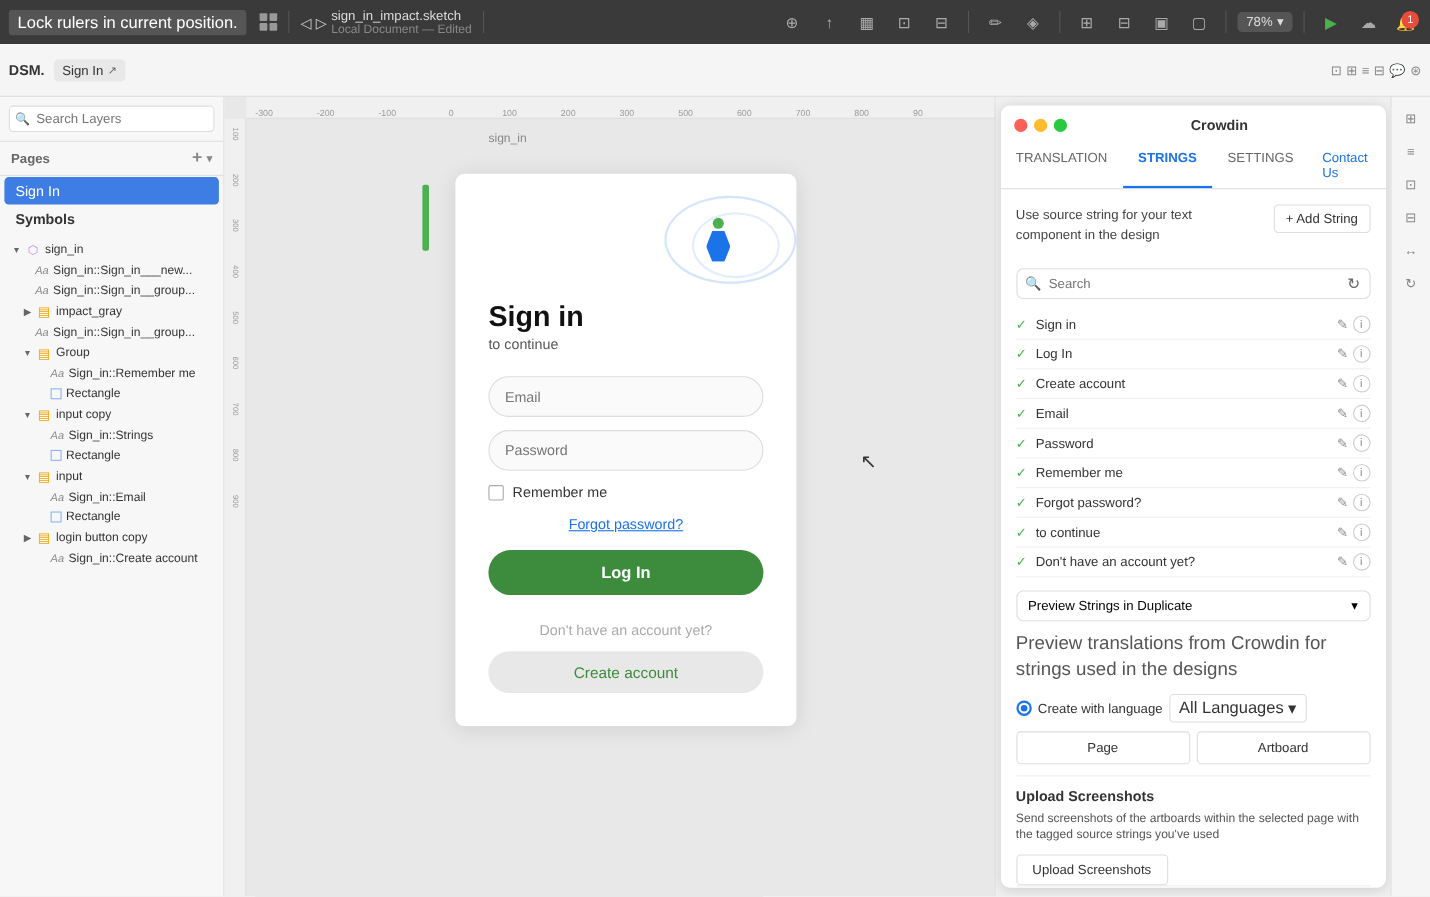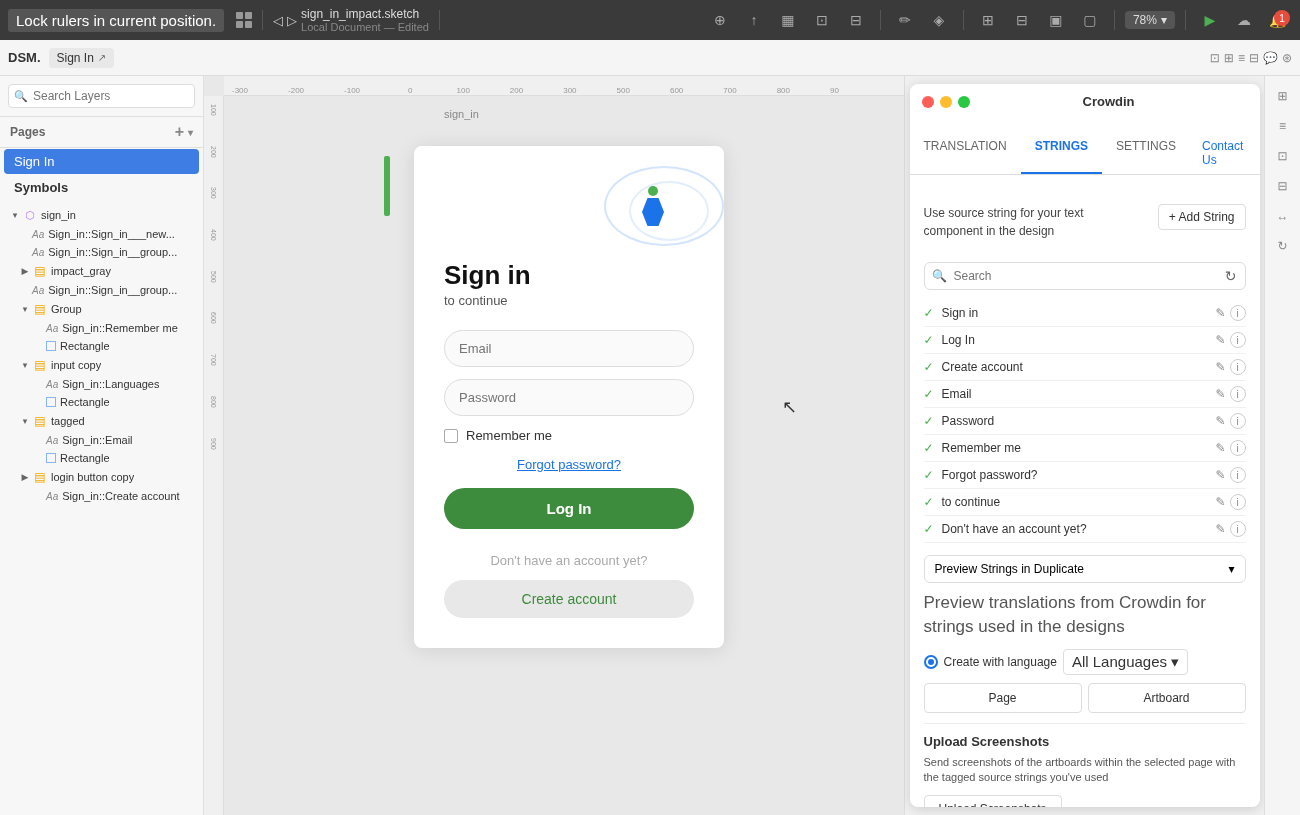--- a/index.html
+++ b/index.html
@@ -67,7 +67,7 @@
 
     
     .second-toolbar {
-      height: 36px;
+      height: 48px;
       background: #f5f5f5;
       border-bottom: 1px solid #ddd;
       display: flex;

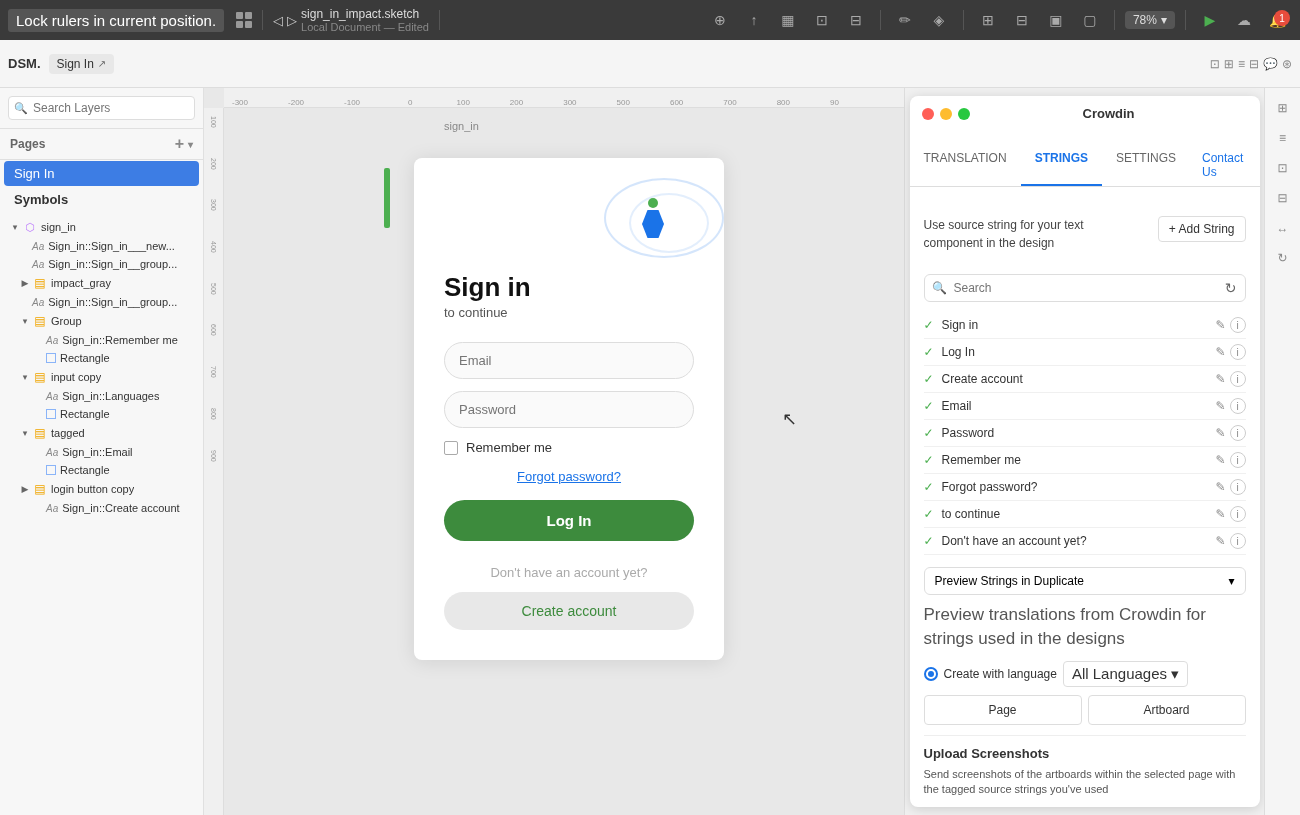--- a/index.html
+++ b/index.html
@@ -354,7 +354,6 @@
       flex-direction: column;
       overflow: hidden;
       flex: 1;
-      gap: 15px;
     }
     .panel-titlebar {
       display: flex; align-items: center;

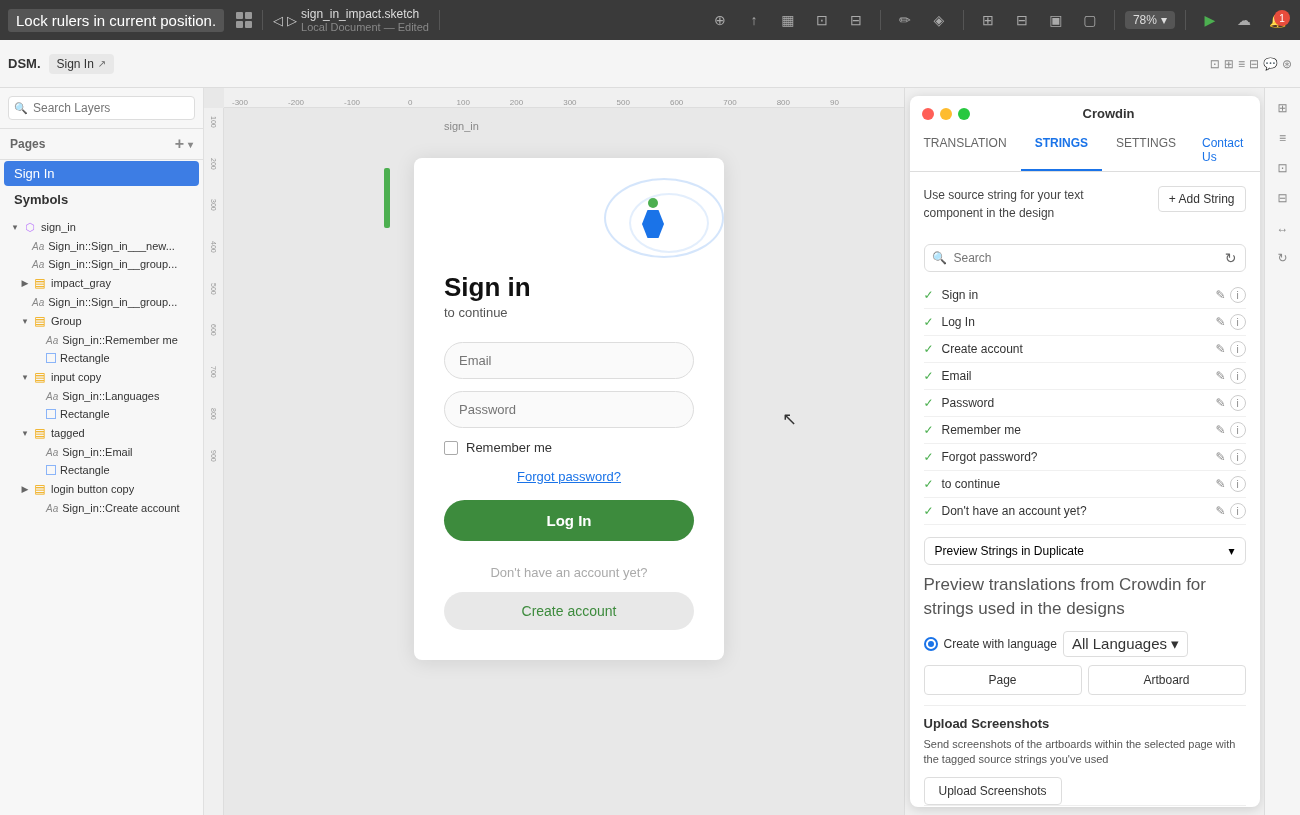--- a/index.html
+++ b/index.html
@@ -721,7 +721,7 @@
       <div class="layer-item layer-indent-2">
         <div class="layer-expand"></div>
         <span class="layer-aa">Aa</span>
-        <span class="layer-label">Sign_in::Languages</span>
+        <span class="layer-label">Sign_in::Strings</span>
       </div>
       <div class="layer-item layer-indent-2">
         <div class="layer-expand"></div>

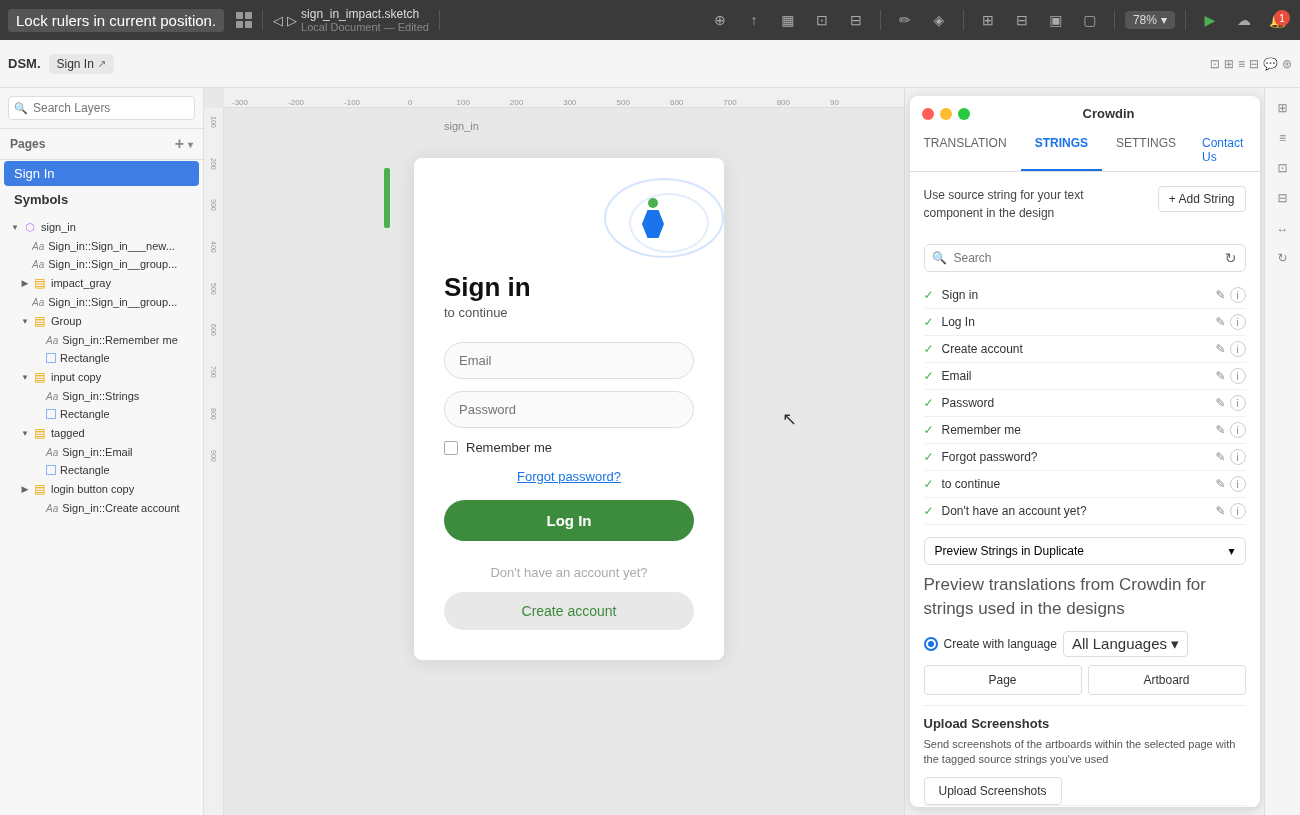--- a/index.html
+++ b/index.html
@@ -733,7 +733,7 @@
         <div class="layer-icon">
             <span class="layer-group-icon">▤</span>
           </div>
-        <span class="layer-label">tagged</span>
+        <span class="layer-label">input</span>
       </div>
       <div class="layer-item layer-indent-2">
         <div class="layer-expand"></div>

